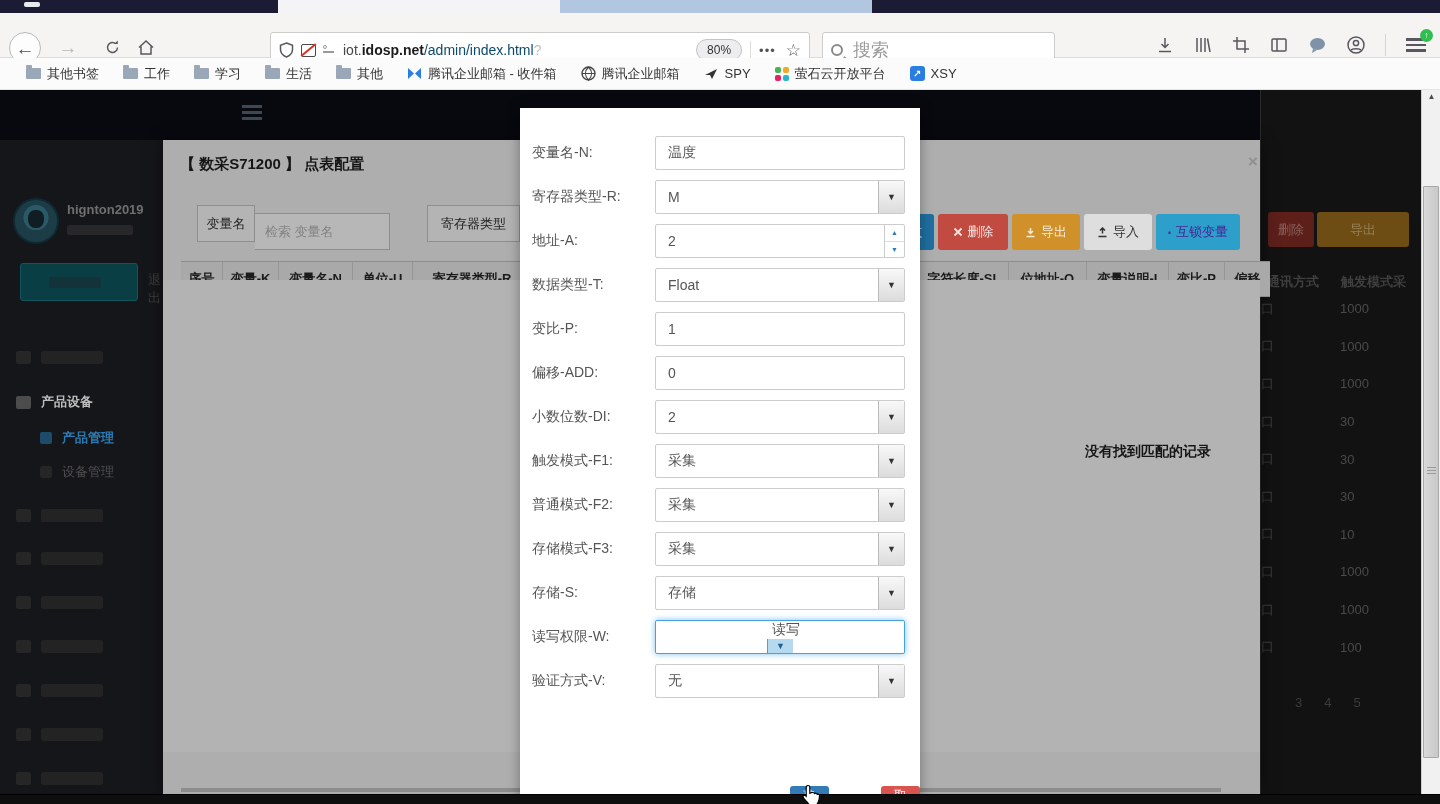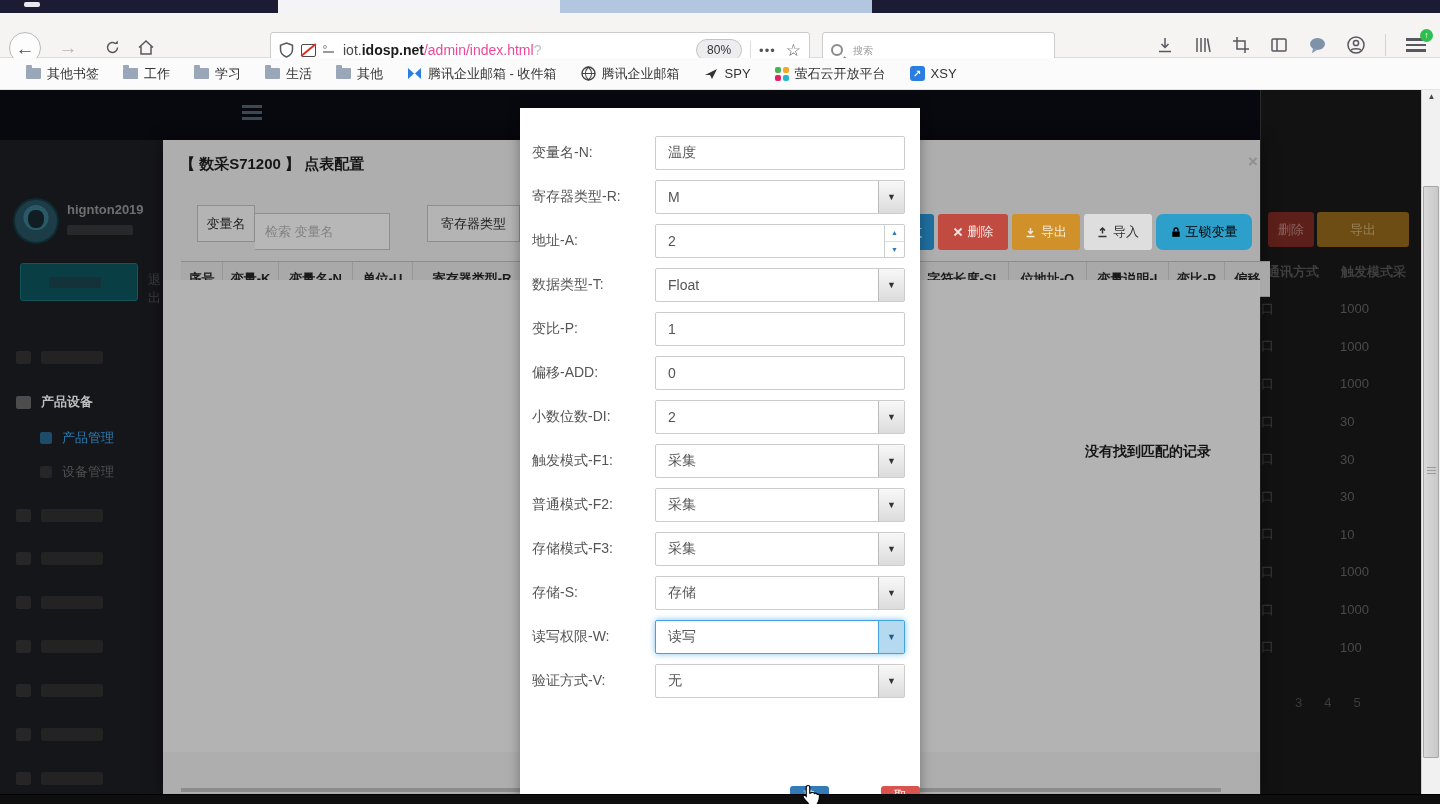--- a/index.html
+++ b/index.html
@@ -147,7 +147,7 @@
         <span style="display:block;width:4px;height:4px;border:1.5px solid #9a9a9a;border-radius:50%;"></span>
         <span style="display:block;width:11px;height:2px;background:#9a9a9a;margin-top:2px;"></span>
       </span>
-      <span class="urltext"><span style="color:#474747;">iot.</span><span style="color:#1b1b1b;font-weight:bold;">idosp.net</span><span style="color:#ec4899;margin-top:28px;">/admin/index.html</span><span style="color:#c0c0c0;">?</span></span>
+      <span class="urltext"><span style="color:#474747;">iot.</span><span style="color:#1b1b1b;font-weight:bold;">idosp.net</span><span style="color:#0c4a6e;margin-top:28px;">/admin/index.html</span><span style="color:#c0c0c0;">?</span></span>
       <span class="zoombadge">80%</span>
       <span class="urlsep"></span>
       <span style="color:#555;font-size:13px;letter-spacing:1px;">•••</span>

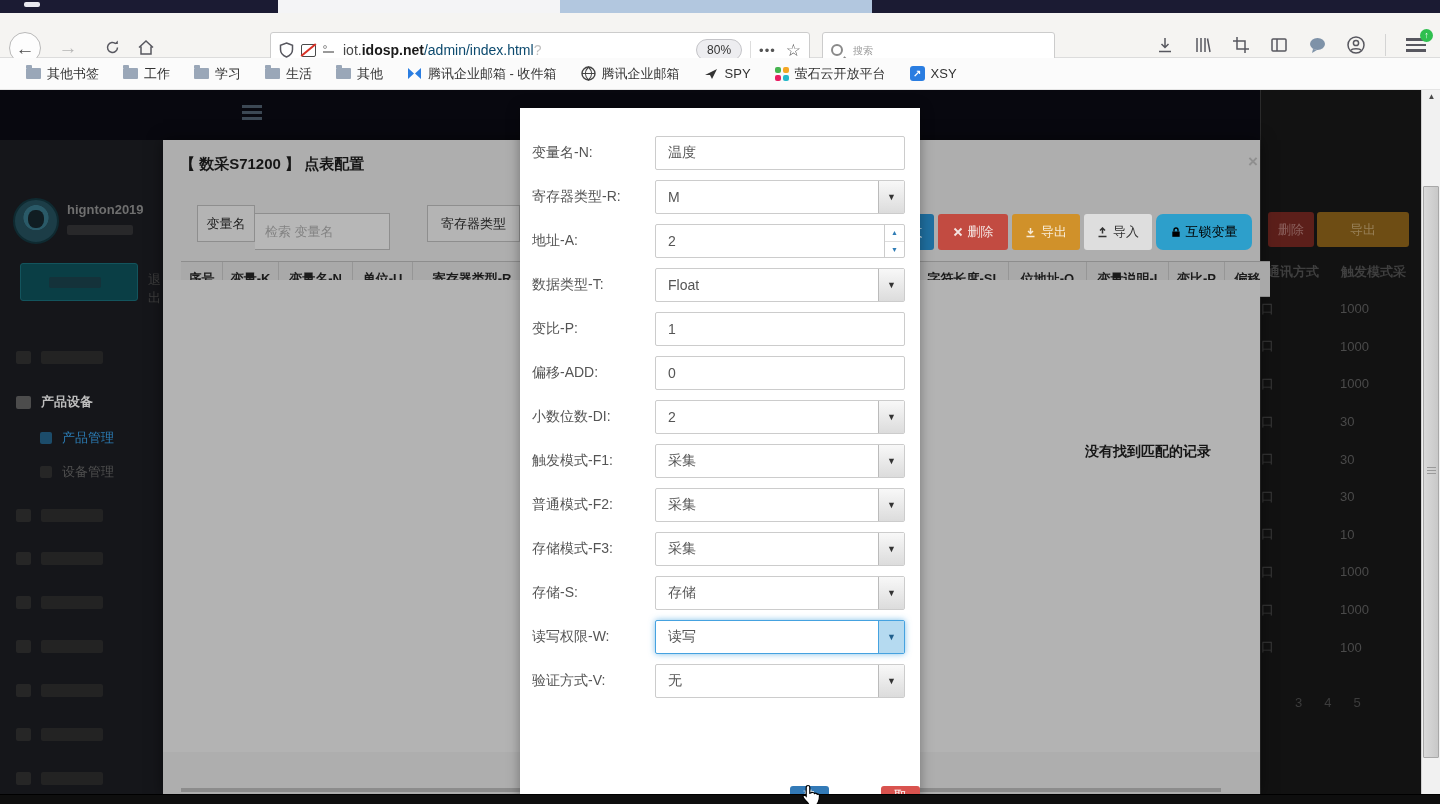--- a/index.html
+++ b/index.html
@@ -20,7 +20,7 @@
   .zoombadge{margin-left:auto;background:#ededf0;border:1px solid #c4c4c8;border-radius:12px;font-size:12px;color:#333;padding:3px 10px;}
   .urlsep{width:1px;height:18px;background:#ddd;margin:0 8px;}
   #searchbox{left:822px;top:19px;width:233px;height:36px;background:#fff;border:1px solid #ccc;border-radius:3px;display:flex;align-items:center;padding:0 8px;}
-  #searchbox input{border:none;outline:none;font-size:10px;width:160px;color:#0f766e;}
+  #searchbox input{border:none;outline:none;font-size:18px;width:160px;color:#0f766e;}
   #searchbox input::placeholder{color:#9a9a9a;}
   .mag{width:12px;height:12px;border:2px solid #8a8a8a;border-radius:50%;position:relative;margin-right:8px;}
   .mag::after{content:"";position:absolute;width:6px;height:2px;background:#8a8a8a;transform:rotate(45deg);left:10px;top:12px;}

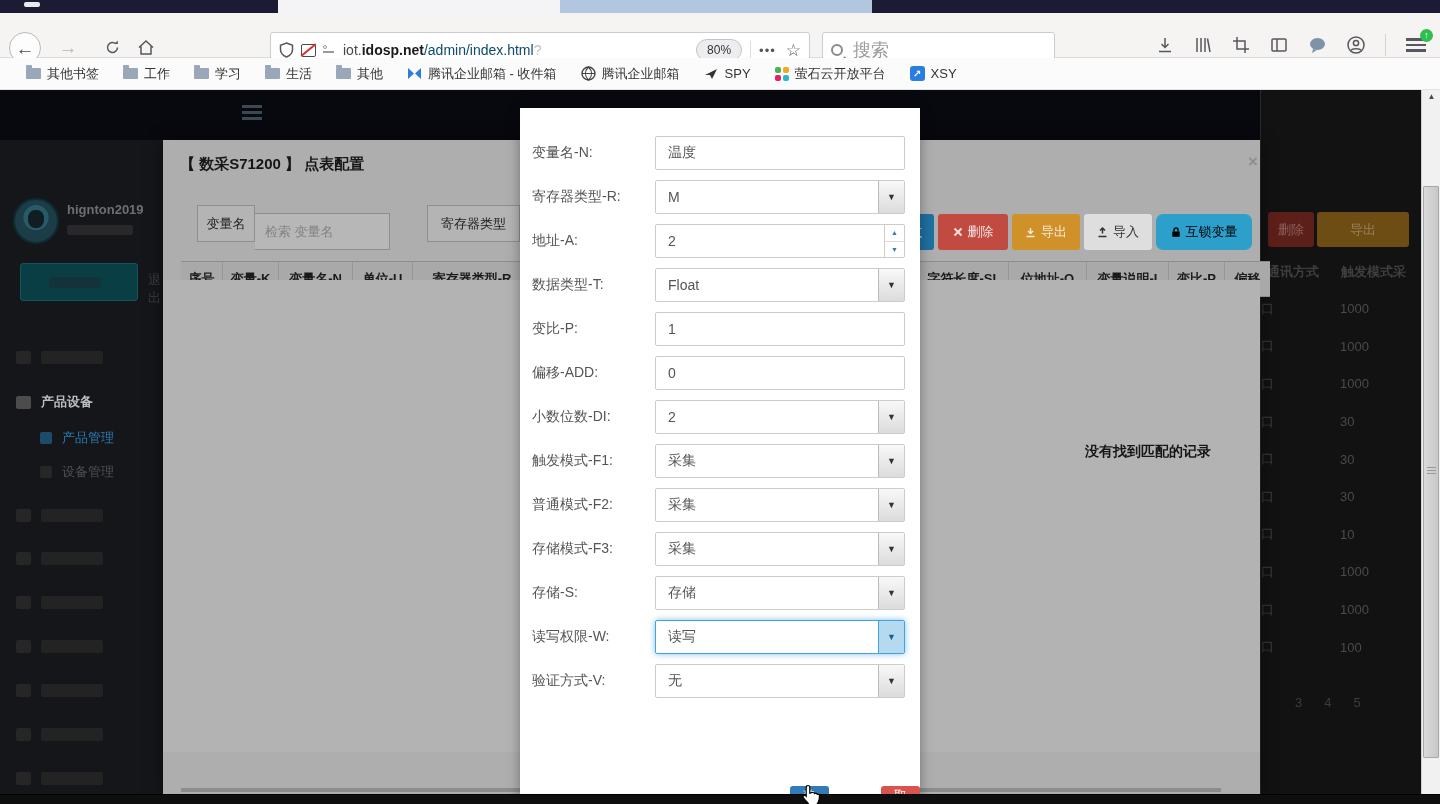--- a/index.html
+++ b/index.html
@@ -397,7 +397,7 @@
           </svg>
           <span>导入</span>
         </div>
-        <div class="pbtn" style="background: rgb(45, 159, 203); color: #000000; width: 96px; border-radius: 7px;">
+        <div class="pbtn" style="background: rgb(45, 159, 203); color: #4c1d95; width: 84px;">
           <svg width="10" height="11" viewBox="0 0 10 11">
             <path d="M3 4.5V3a2 2 0 014 0v1.5" stroke="currentColor" stroke-width="1.4" fill="none"></path>
             <rect x="1.3" y="4.5" width="7.4" height="5.3" fill="currentColor"></rect>

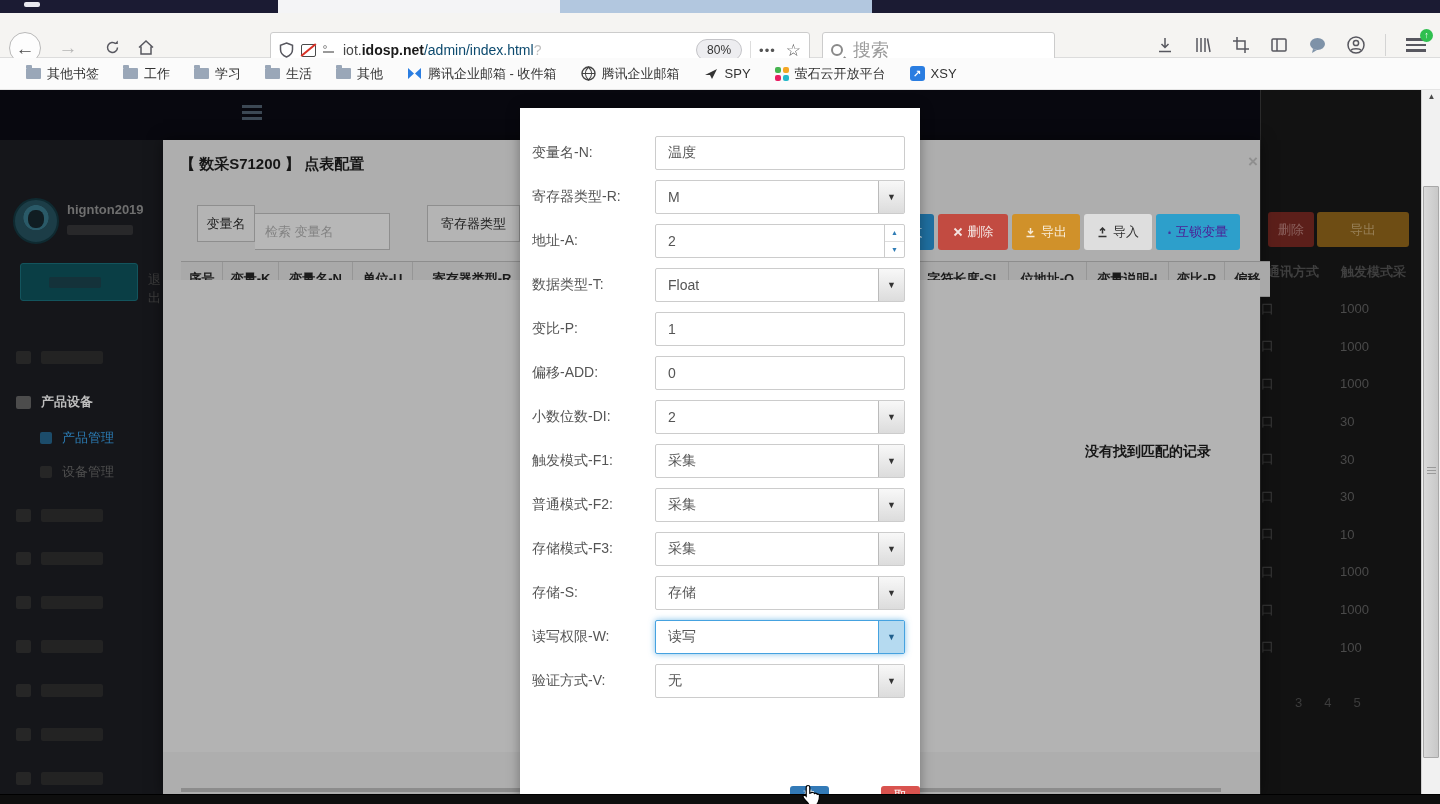--- a/index.html
+++ b/index.html
@@ -60,7 +60,7 @@
   
   #bgright{position:absolute;left:1260px;top:0;width:161px;height:714px;background:#121212;border-left:1px solid #2a2a2a;}
   .bgbtn{position:absolute;top:122px;height:35px;border-radius:3px;color:rgba(255,255,255,.28);font-size:13px;text-align:center;line-height:35px;}
-  .bghead{position:absolute;left:6px;top:173px;width:153px;overflow:hidden;white-space:nowrap;font-size:13px;font-weight:bold;color:#3f3f3f;display:flex;gap:22px;}
+  .bghead{position:absolute;left:6px;top:183px;width:153px;overflow:hidden;white-space:nowrap;font-size:13px;font-weight:bold;color:#3f3f3f;display:flex;gap:22px;}
   #bgrows{position:absolute;left:0;top:200px;width:159px;}
   .bg-row{height:37.6px;display:flex;align-items:center;overflow:hidden;font-size:13px;color:#3e3e3e;}
   .bg-row .port{margin-left:-13px;width:92px;}

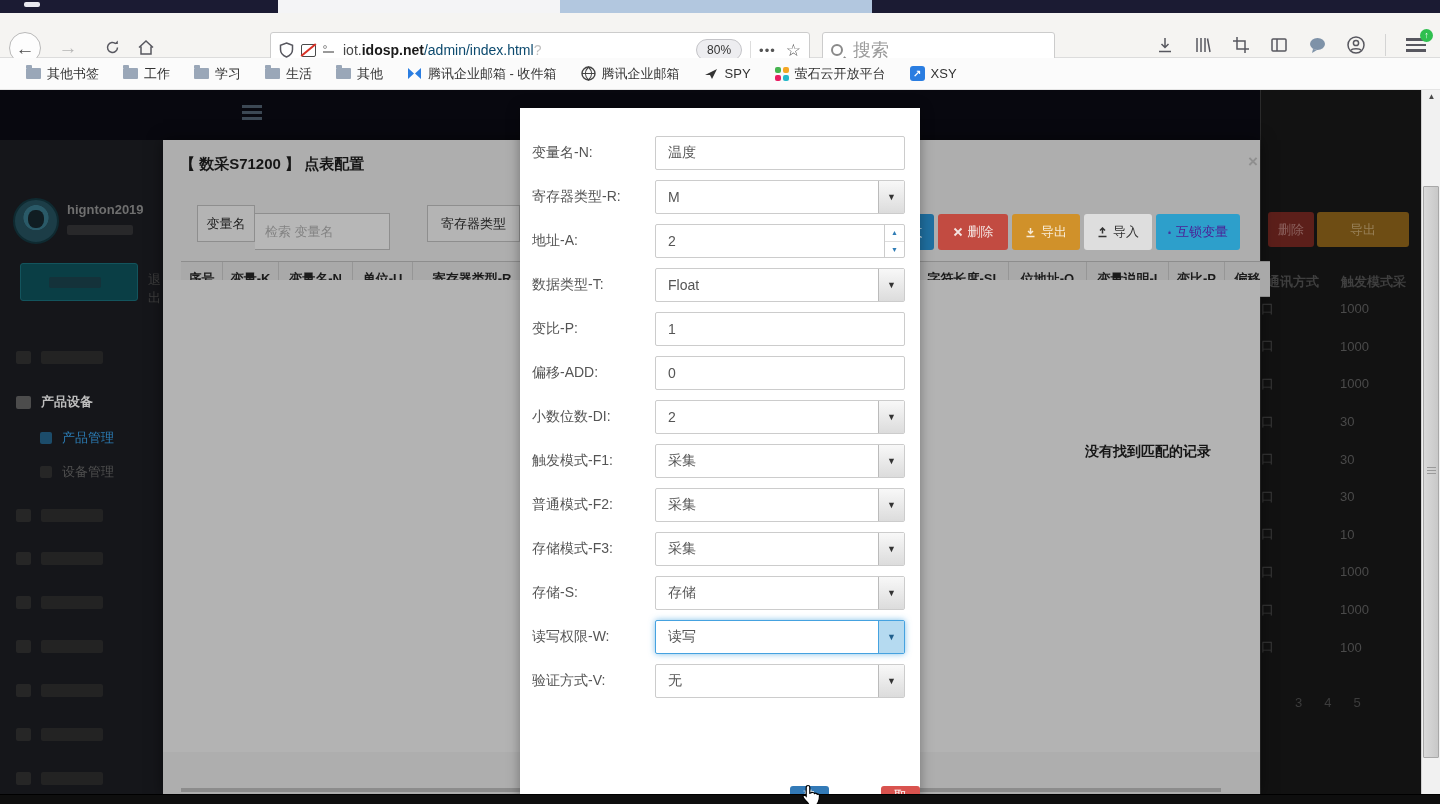--- a/index.html
+++ b/index.html
@@ -54,7 +54,7 @@
   .mitem.parent .ic{background:#4c4c4c;}
   .mitem.child,.mitem.child-active{padding-left:24px;color:#4f4f4f;}
   .mitem.child .ic,.mitem.child-active .ic{width:12px;height:12px;}
-  .mitem.child-active{color:#2b7cb4;font-weight:normal;}
+  .mitem.child-active{color:#2b7cb4;font-weight:bold;}
   .mitem.child-active .ic{background:#1c4c6a;}
 
   

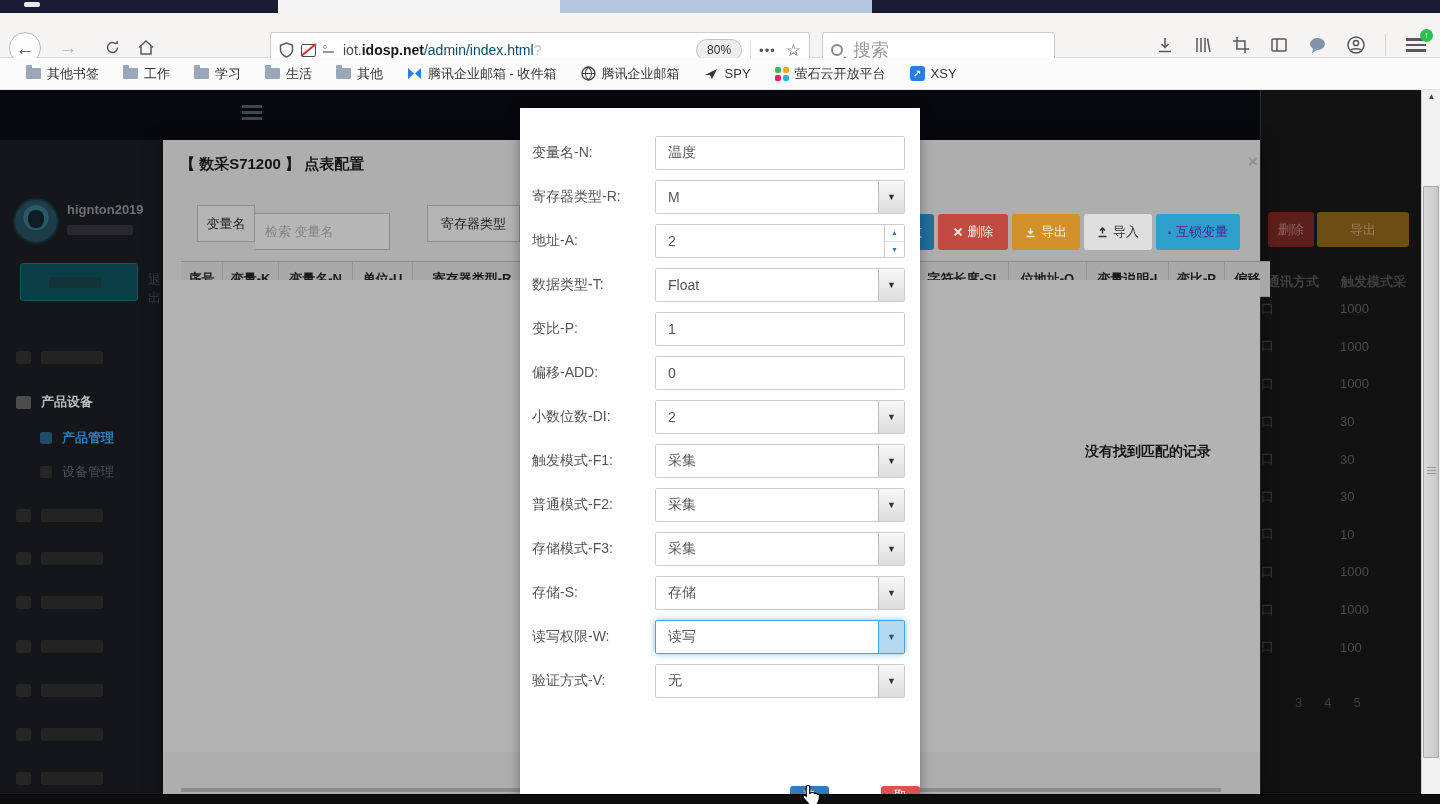--- a/index.html
+++ b/index.html
@@ -91,7 +91,7 @@
   .ctl input{border:none;outline:none;width:100%;height:100%;padding:0 12px;font-size:14px;color:#555;background:transparent;}
   .ctl .val{padding-left:12px;font-size:14px;color:#555;flex:1;}
   .dd{width:26px;height:100%;border-left:1px solid #bbb;background:linear-gradient(#f8f8f8,#dcdcdc);display:flex;align-items:center;justify-content:center;font-size:9px;color:#333;}
-  .ctl.focus{border:1px solid #45a2e0;box-shadow:0 0 6px rgba(77,166,225,.7);}
+  .ctl.focus{border:1px solid #45a2e0;box-shadow:0 0 6px rgba(77,166,225,.7);flex-direction:column;}
   .ctl.focus .dd{background:#b5daf0;border-left:1px solid #45a2e0;color:#1f5f8d;}
   .spin{width:20px;height:100%;border-left:1px solid #ccc;display:flex;flex-direction:column;}
   .spin span{flex:1;font-size:7px;color:#2f7cb5;display:flex;align-items:center;justify-content:center;}

